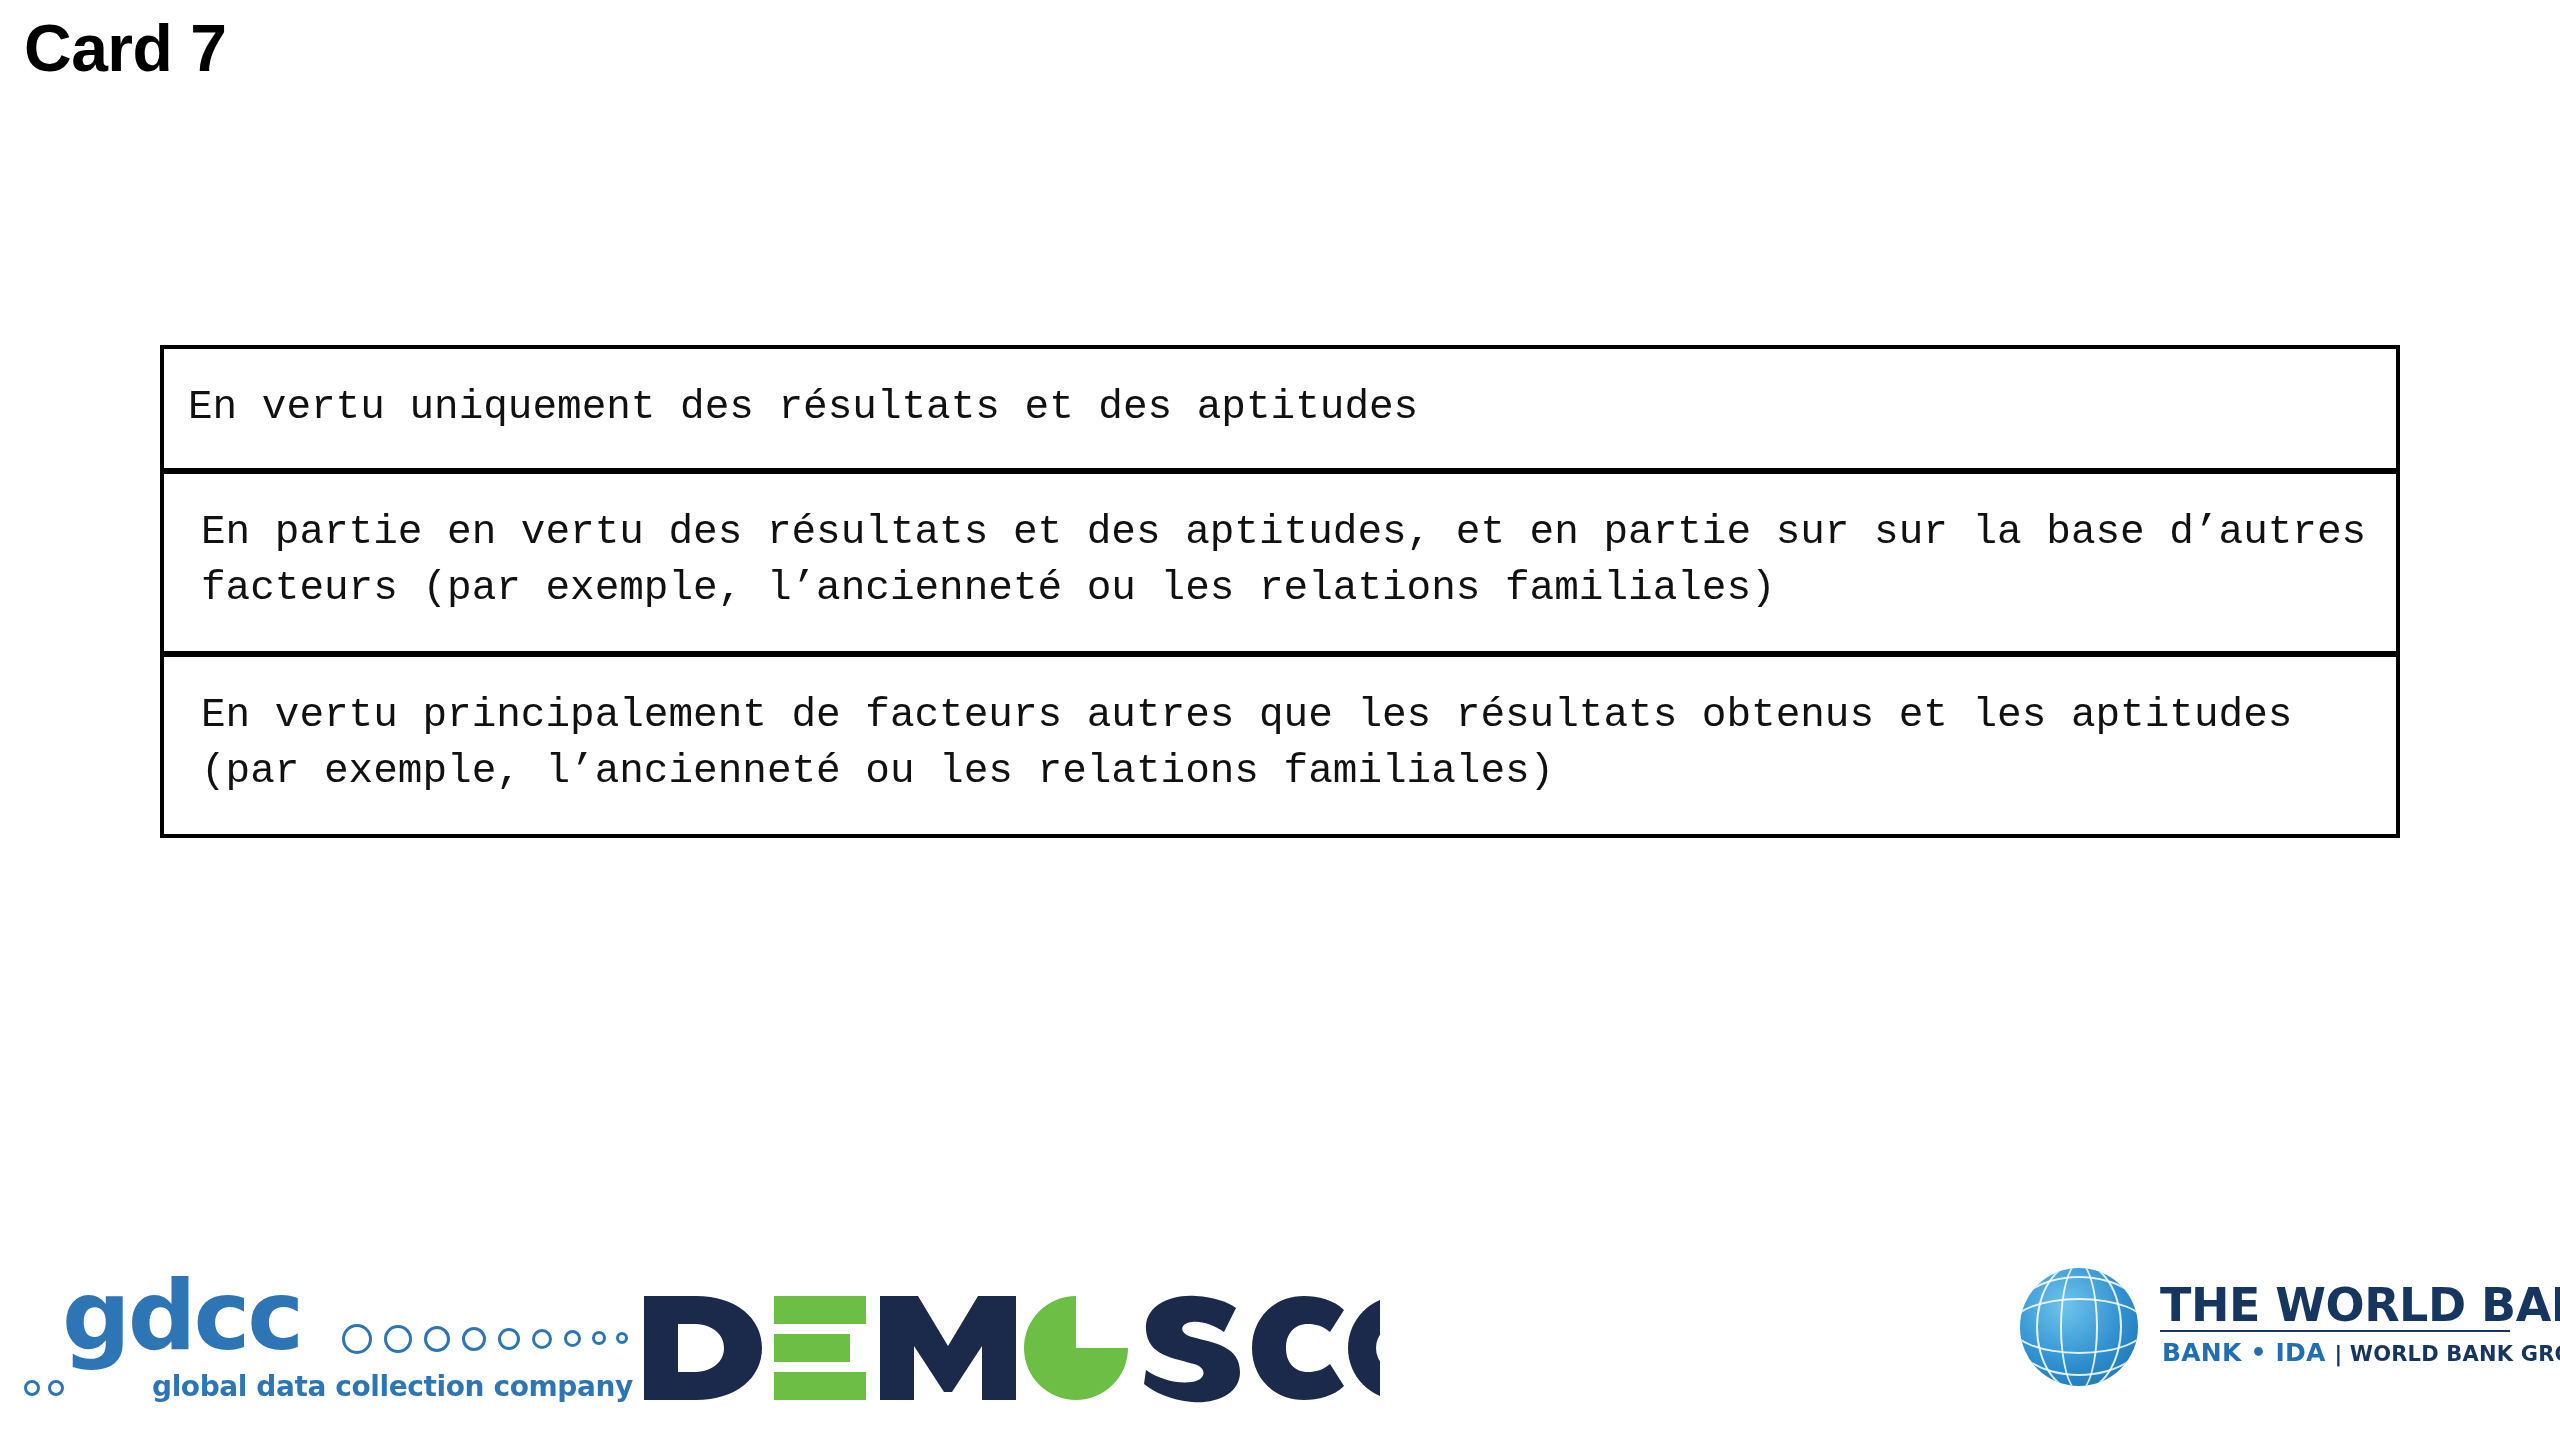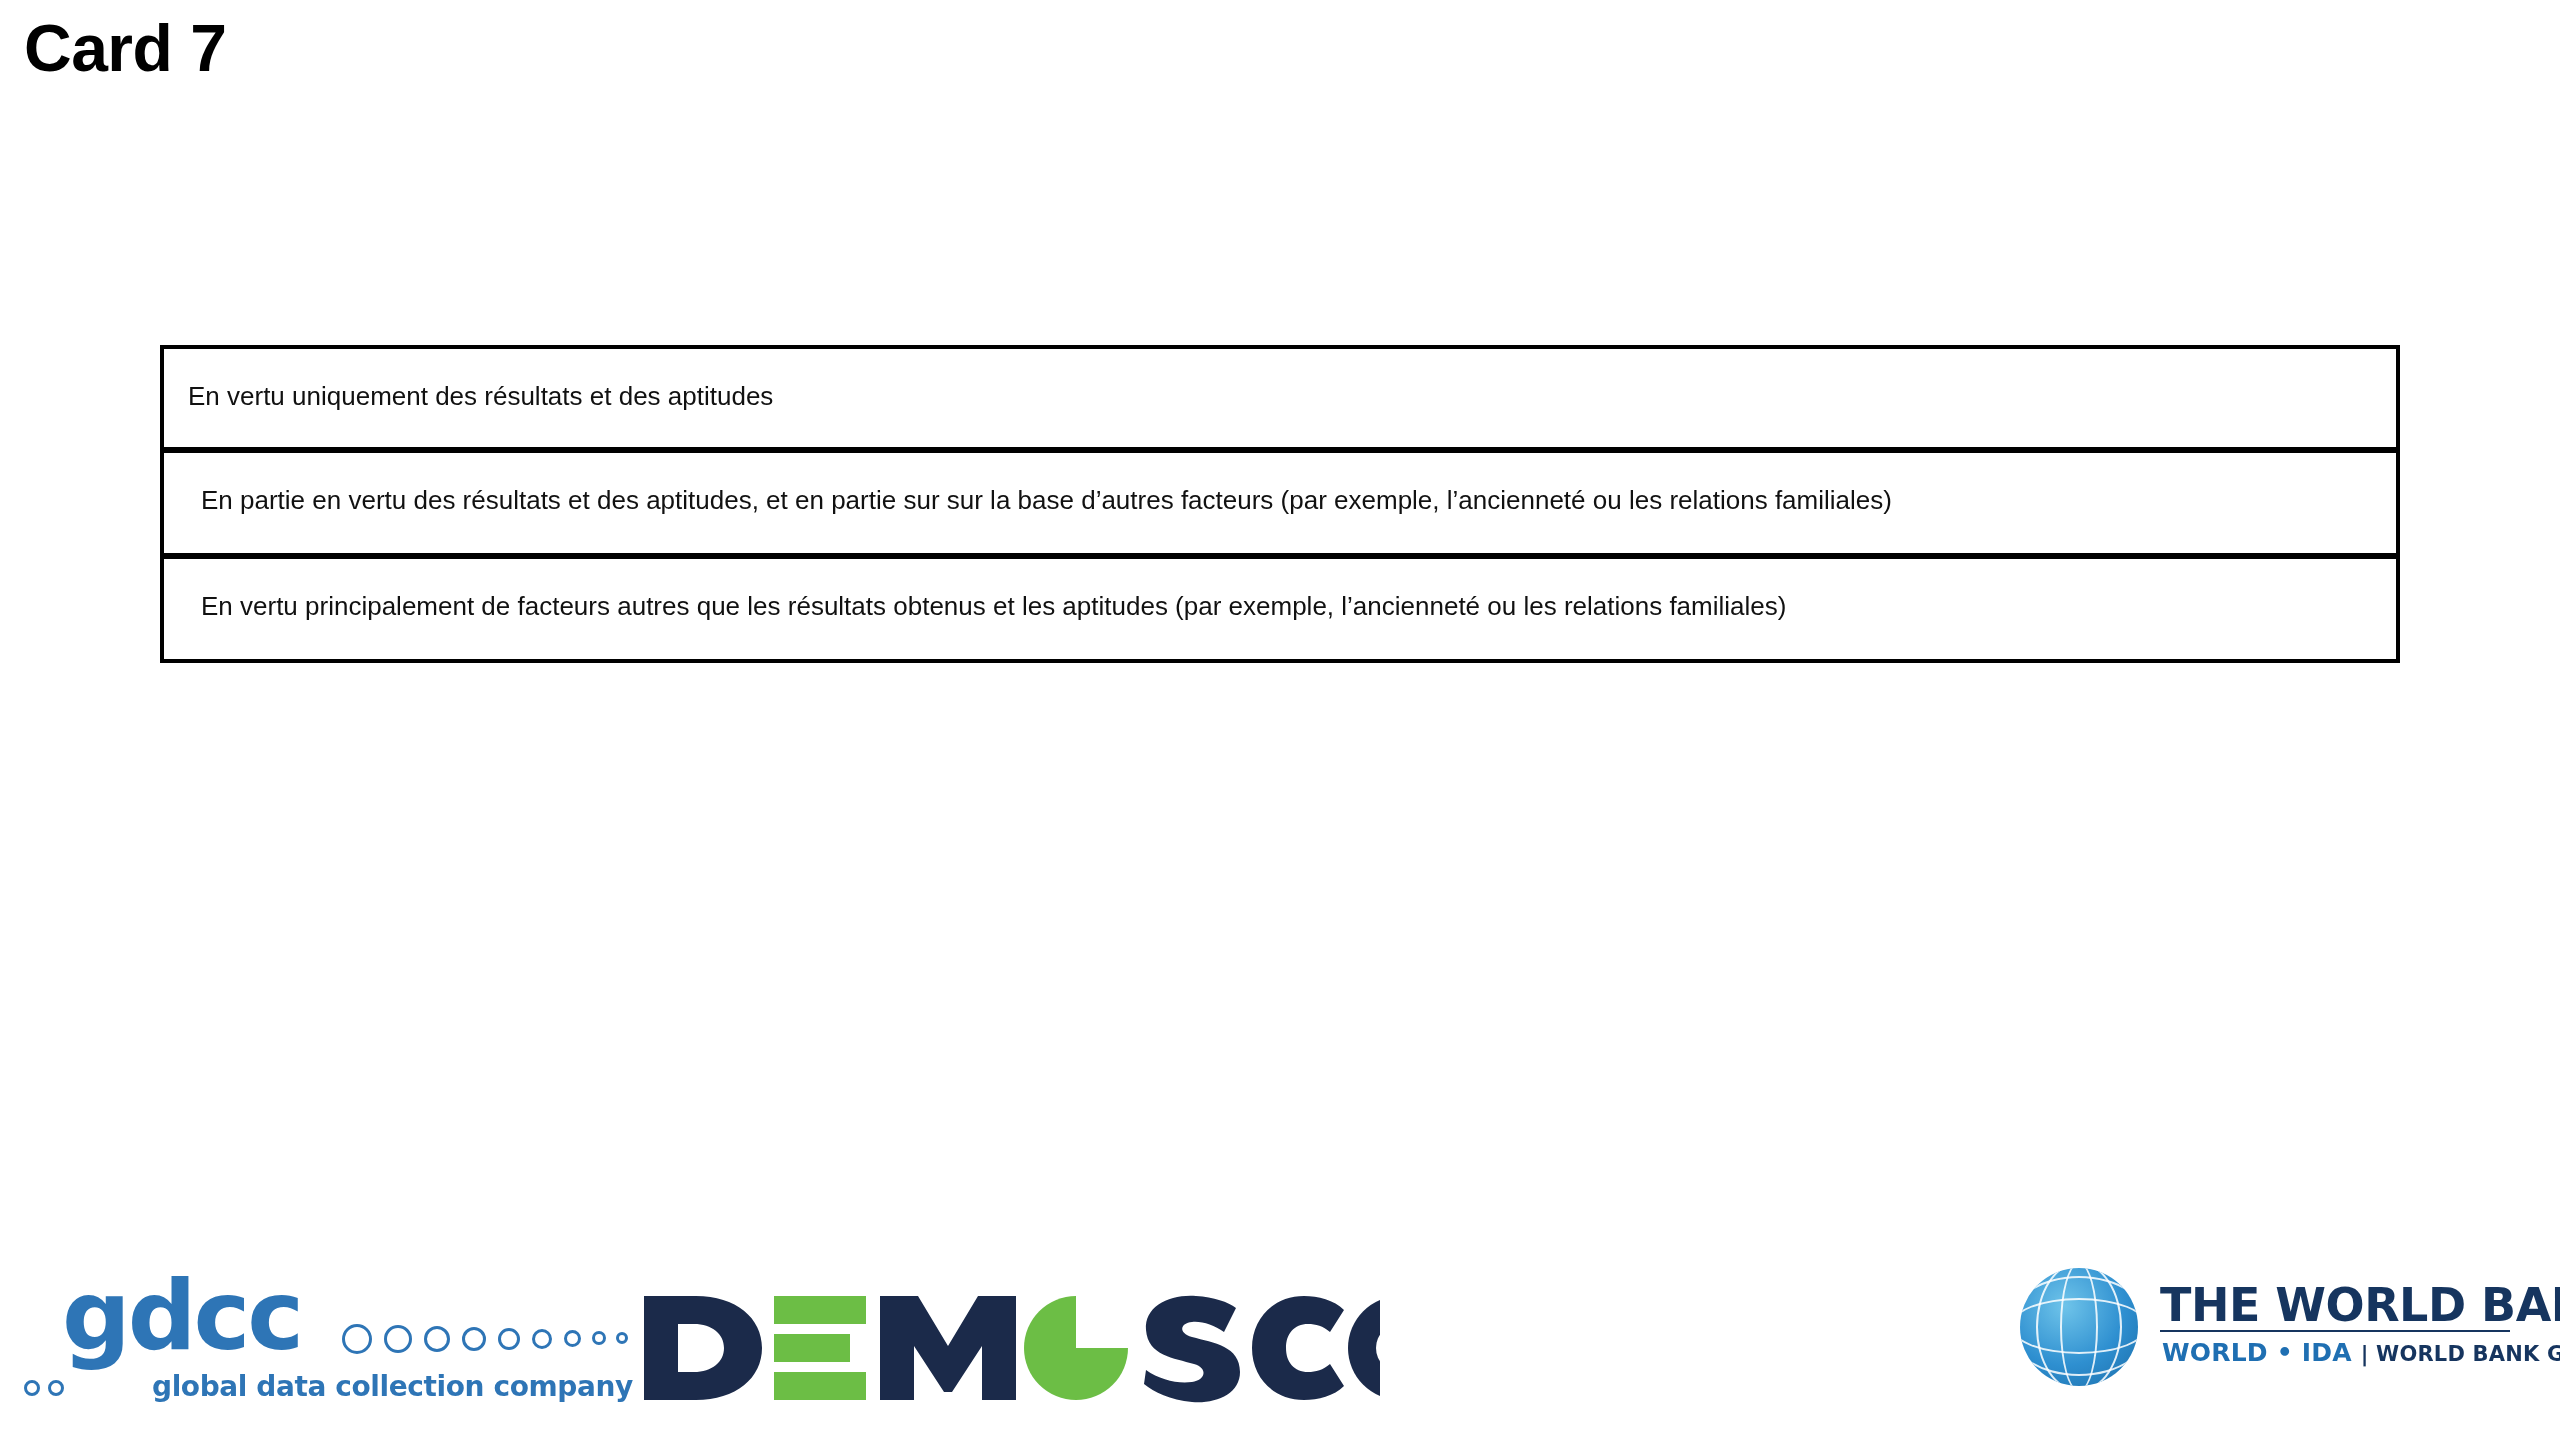--- a/index.html
+++ b/index.html
@@ -43,10 +43,10 @@
     background: #ffffff;
   }
   .option-text {
-    font-size: 26px;
+    font-size: 41px;
     line-height: 1.38;
     color: #111111;
-    font-family: Liberation Sans, sans-serif;
+    font-family: Liberation Mono, monospace;
     white-space: pre-wrap;
   }
   .option-box.single {

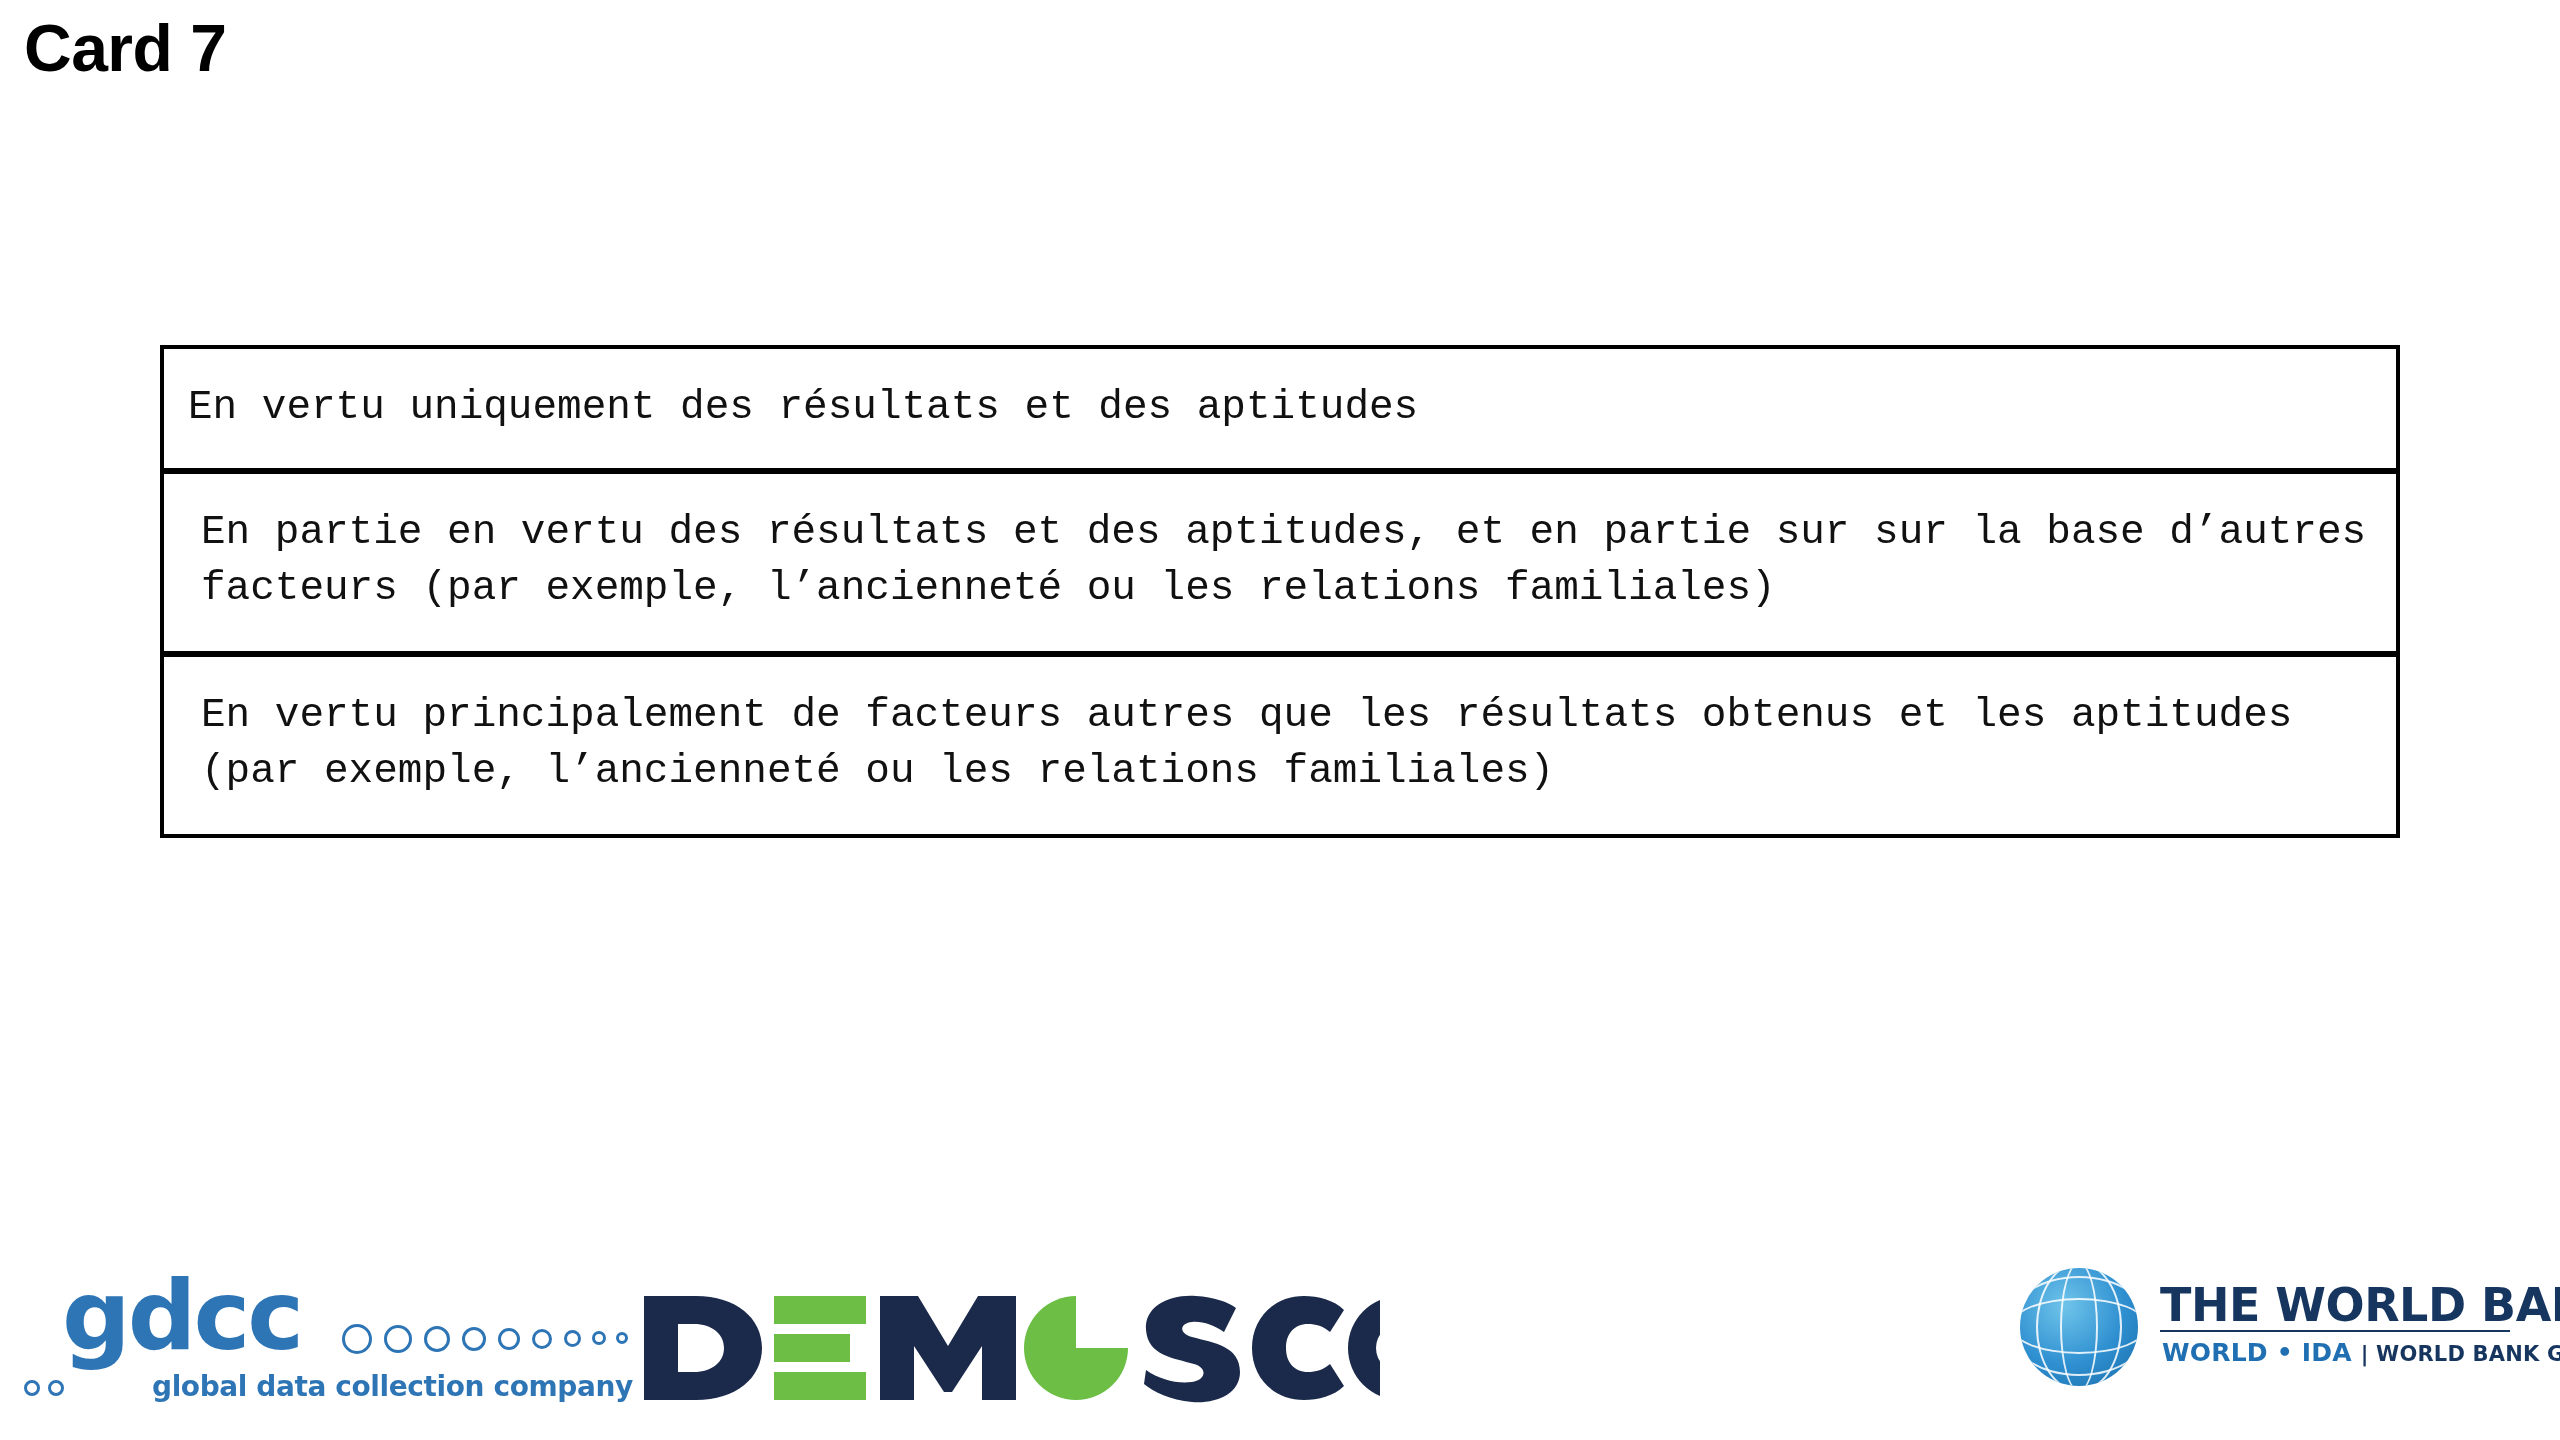--- a/index.html
+++ b/index.html
@@ -267,7 +267,7 @@
     <div class="wb-name">THE WORLD BANK</div>
     <div class="wb-rule"></div>
     <div class="wb-sub">
-      <span>WORLD • IDA</span>
+      <span>BANK • IDA</span>
       <span class="grp"> | </span>
       <span class="grp">WORLD BANK GROUP</span>
     </div>

